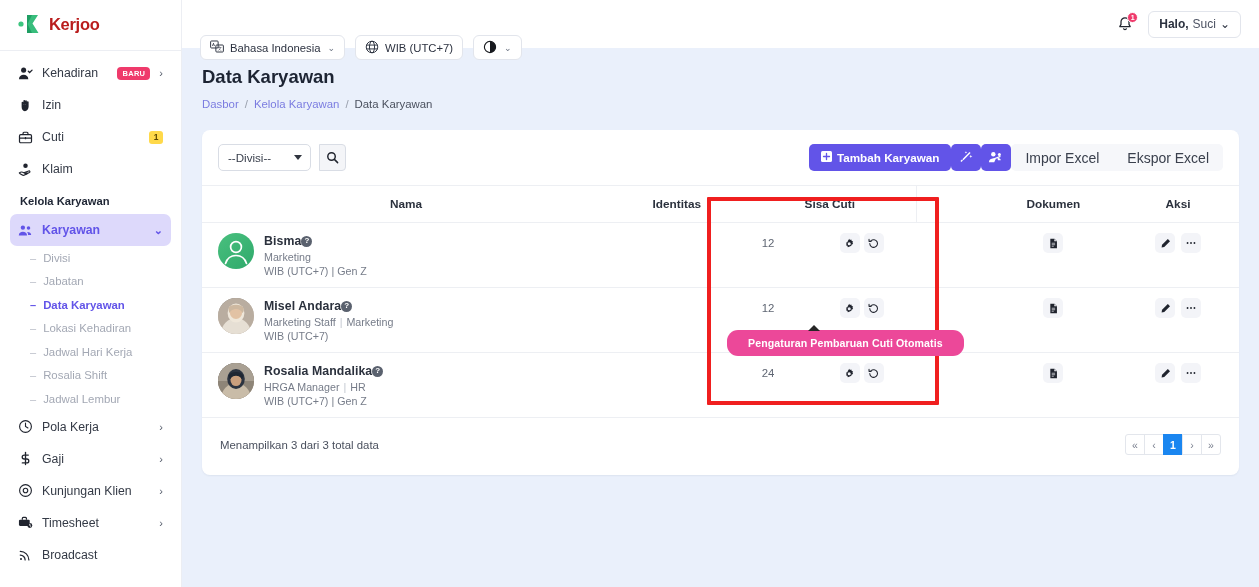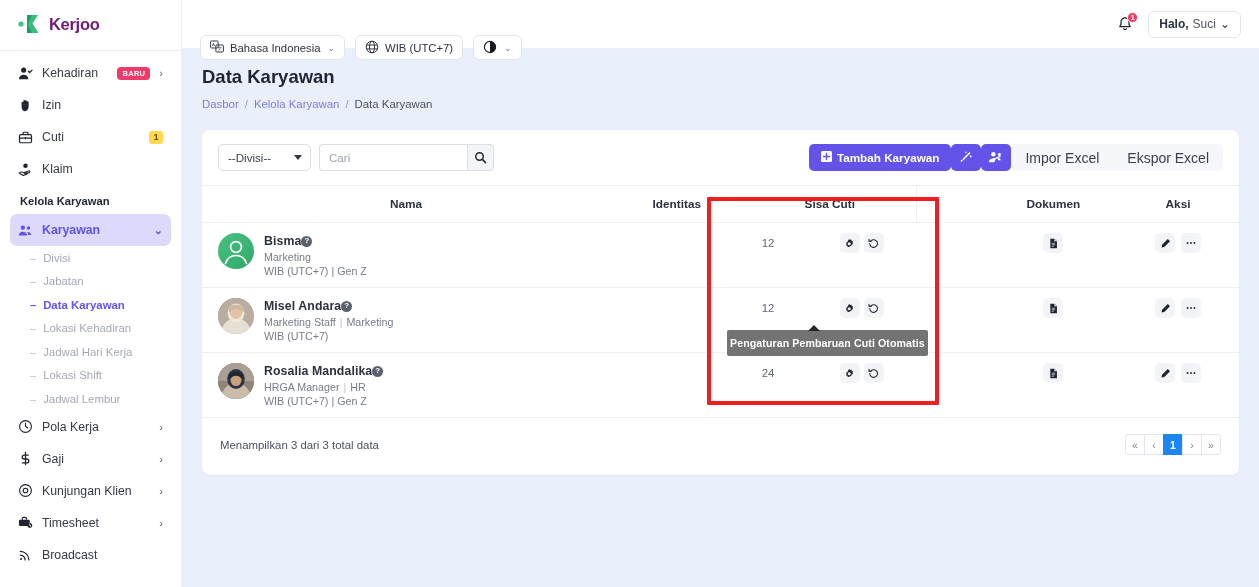--- a/index.html
+++ b/index.html
@@ -22,7 +22,7 @@
   .logo-wrap { height: 48px; display: flex; align-items: center; padding-left: 18px; }
   .logo { display: flex; align-items: center; gap: 5px; }
   .logo-mark { width: 26px; height: 22px; position: relative; }
-  .logo-text { font-size: 16.5px; font-weight: 700; color: #701a75; letter-spacing: -0.3px; }
+  .logo-text { font-size: 16.5px; font-weight: 700; color: #b91c1c; letter-spacing: -0.3px; }
   .sb-divider { height: 1px; background: #eceef3; margin: 2px 0 6px; }
 
   .nav { padding: 0 10px; flex: 1; }

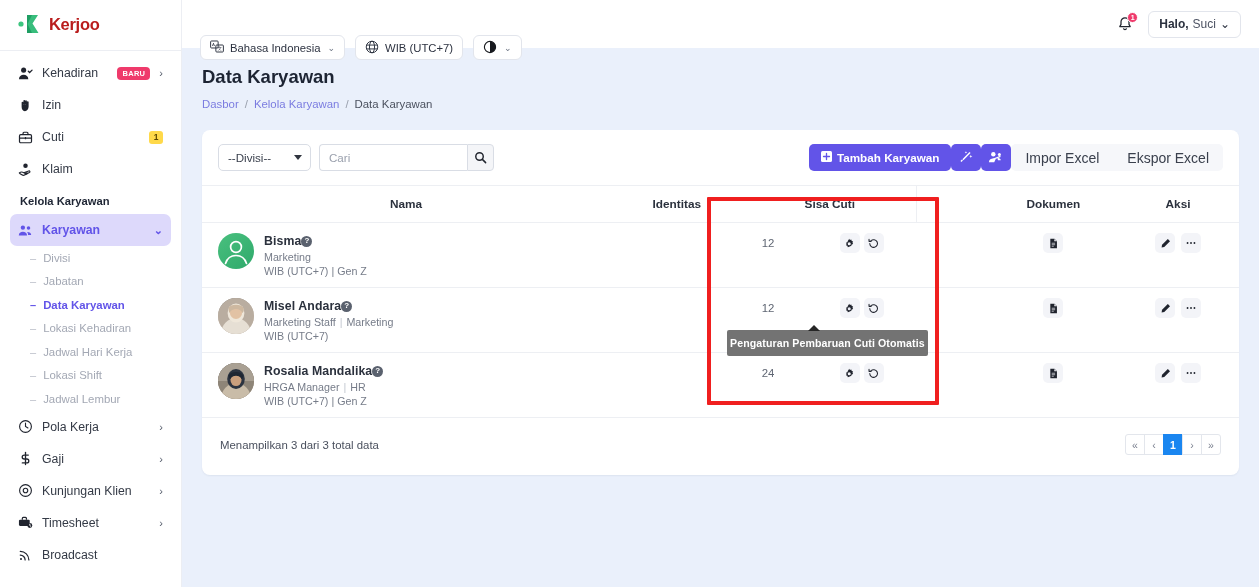--- a/index.html
+++ b/index.html
@@ -457,7 +457,6 @@
           </span>
 
           <span class="search-wrap">
-            <input class="search-input" type="text" placeholder="Cari" style="">
             <span class="search-btn">
               <svg width="13" height="13" viewBox="0 0 16 16" fill="none" stroke="#21252e" stroke-width="1.8">
                 <circle cx="6.8" cy="6.8" r="4.6"></circle>

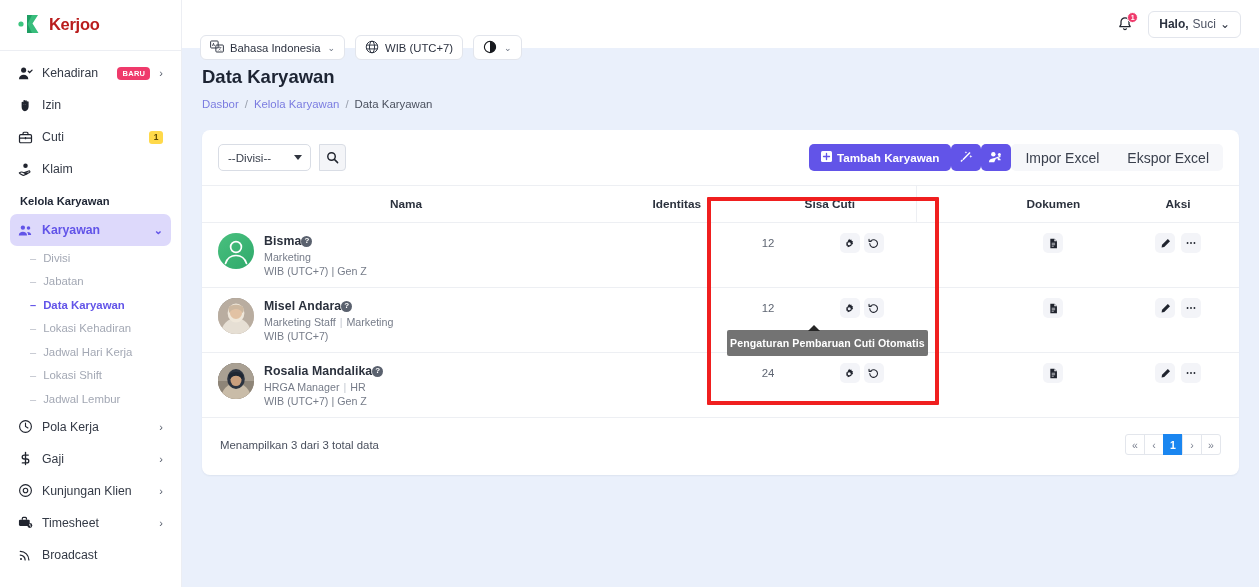--- a/index.html
+++ b/index.html
@@ -194,8 +194,8 @@
     border-radius: 1px;
   }
   .tooltip {
-    position: absolute; background: #737373; color: #fff; font-size: 10.6px; font-weight: 700;
-    padding: 7px 3px; border-radius: 2px; white-space: nowrap; z-index: 50;
+    position: absolute; background: #ec4899; color: #fff; font-size: 10.6px; font-weight: 700;
+    padding: 7px 21px; border-radius: 11px; white-space: nowrap; z-index: 50;
     letter-spacing: .1px;
   }
   .tooltip::after {

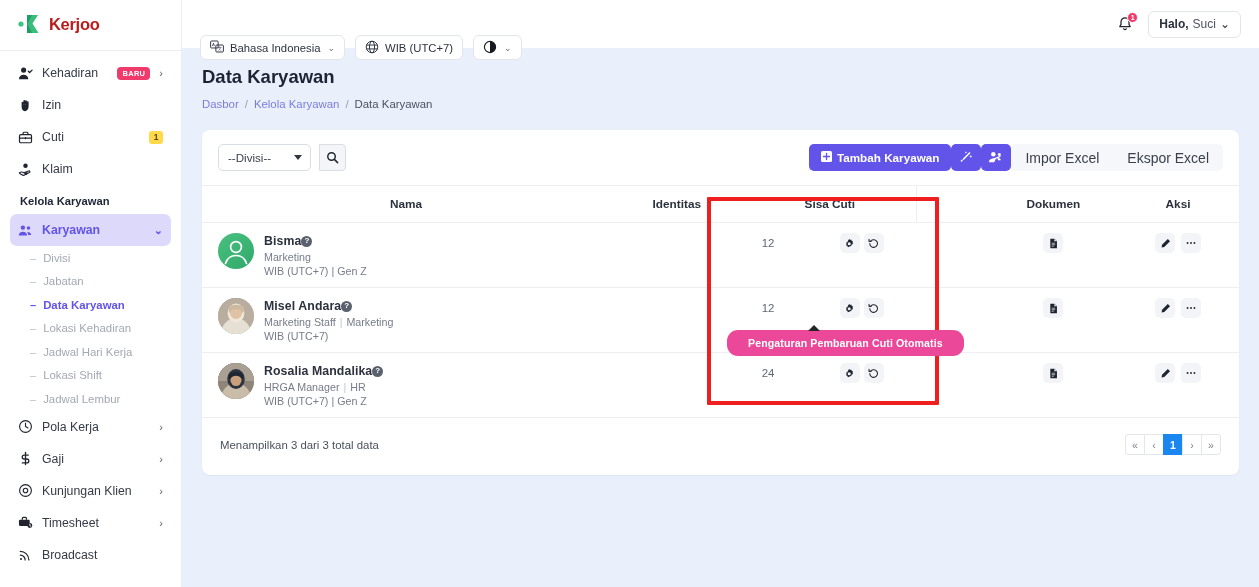--- a/index.html
+++ b/index.html
@@ -321,7 +321,7 @@
         </div>
         <div class="sub-item">
           <span class="dash">–</span>
-          <span>Lokasi Shift</span>
+          <span>Rosalia Shift</span>
         </div>
         <div class="sub-item">
           <span class="dash">–</span>

